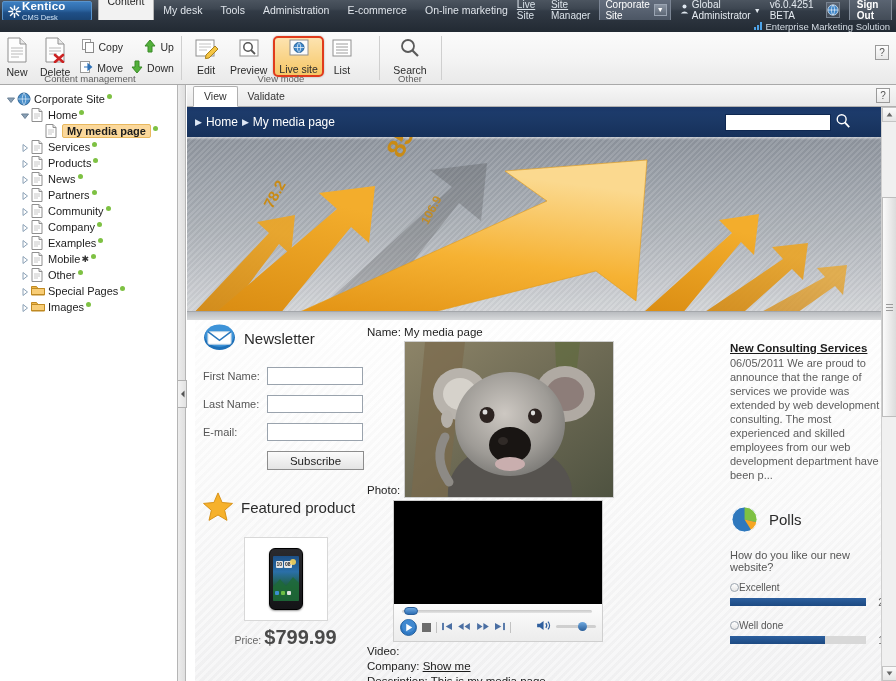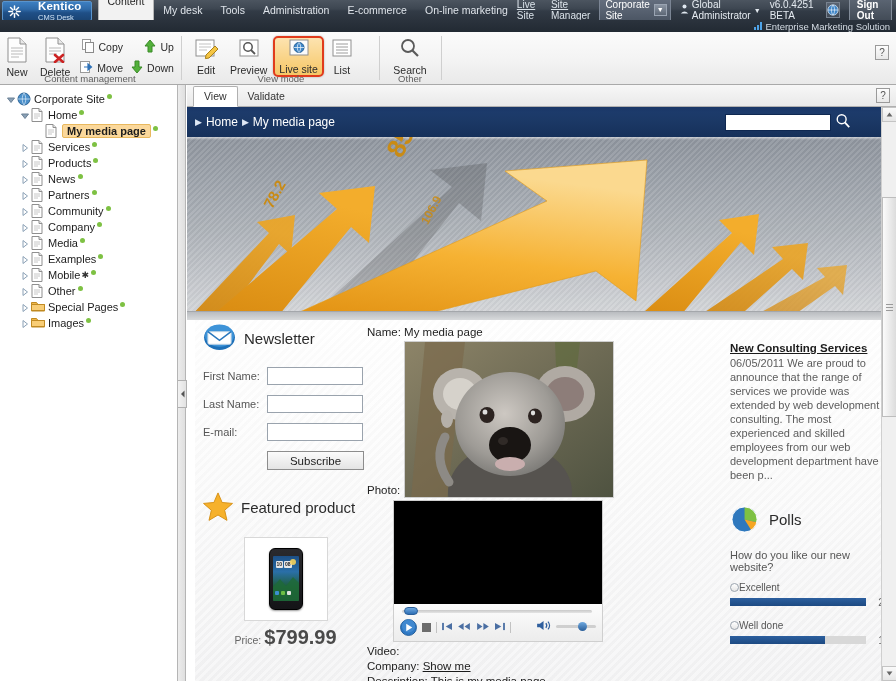--- a/index.html
+++ b/index.html
@@ -26,7 +26,7 @@
   }
   .logo-flake { width: 15px; height: 15px; position: relative; flex: none; }
   .logo-flake svg { display: block; }
-  .logo-text { margin-left: 16px; line-height: 1; }
+  .logo-text { margin-left: 0; line-height: 1; }
   .logo-title { color: #ffffff; font-size: 11.5px; font-weight: bold; letter-spacing: .2px; display:block; }
   .logo-sub { color: #cfe2f5; font-size: 7.5px; display:block; margin-top: 1px; }
 

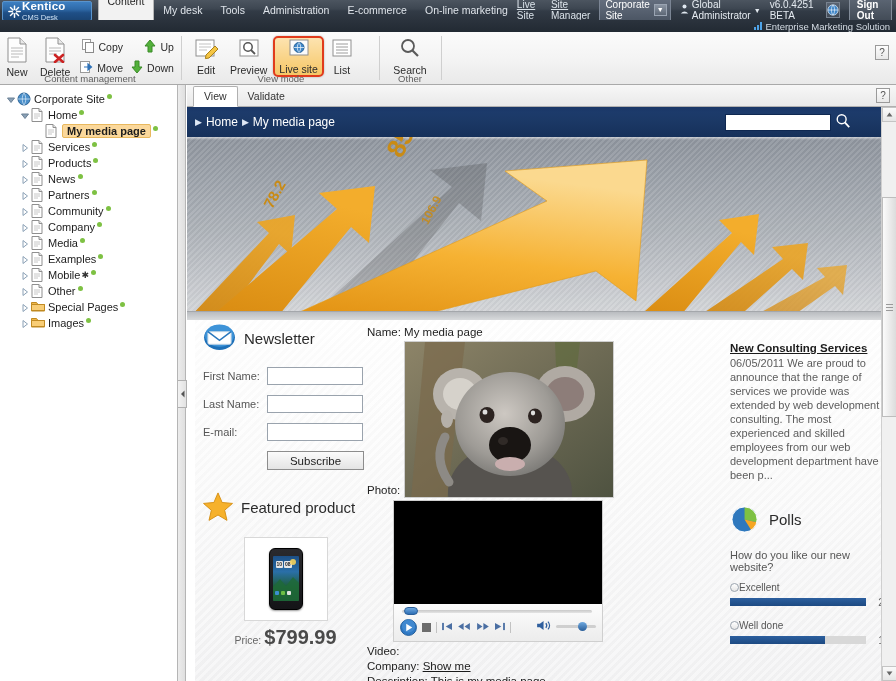--- a/index.html
+++ b/index.html
@@ -705,22 +705,6 @@
       <span class="dot"></span>
     </div>
 
-    <div class="tnode" style="padding-left:14px">
-      <span class="tw"><svg width="8" height="8" viewBox="0 0 8 8">
-            <path d="M2 0.5v7L6.5 4z" fill="none" stroke="#8aa0b5"></path>
-          </svg></span>
-      <span class="ticon"><svg width="12" height="14" viewBox="0 0 12 14">
-            <path d="M1 0.5h7l3 3v10H1z" fill="#fff" stroke="#8f8f8f"></path>
-            <path d="M8 0.5v3h3" fill="#e4e4e4" stroke="#8f8f8f"></path>
-            <g stroke="#c6c6c6">
-              <line x1="3" y1="6" x2="9" y2="6"></line>
-              <line x1="3" y1="8" x2="9" y2="8"></line>
-              <line x1="3" y1="10" x2="7" y2="10"></line>
-            </g>
-          </svg></span>
-      <span class="tlabel">Media</span>
-      <span class="dot"></span>
-    </div>
 
     <div class="tnode" style="padding-left:14px">
       <span class="tw"><svg width="8" height="8" viewBox="0 0 8 8">

